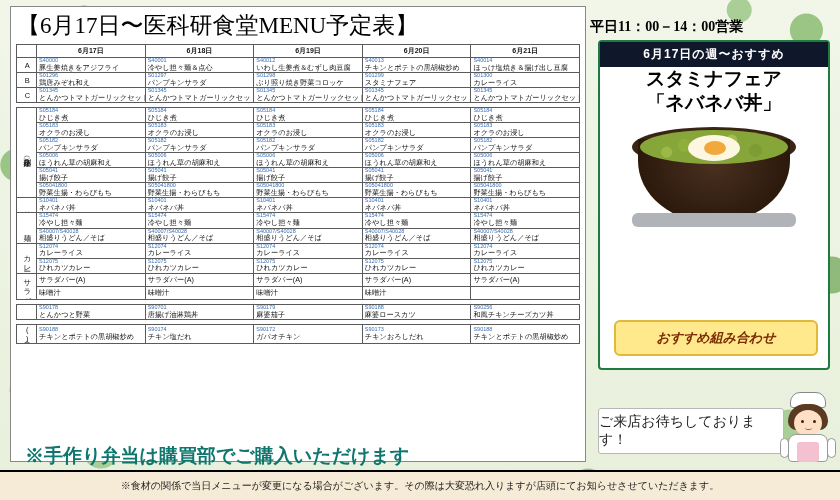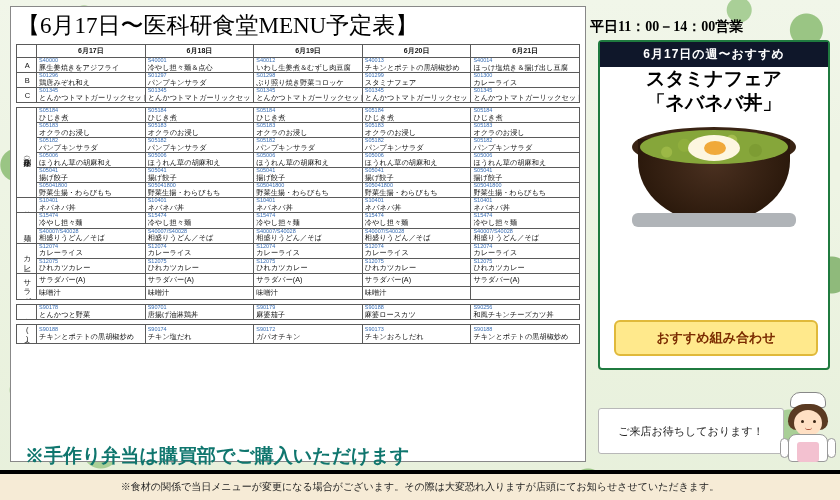--- a/index.html
+++ b/index.html
@@ -117,7 +117,7 @@
   .promo-combo {
     position:absolute; left:14px; bottom:12px; width:204px;
     background:#ffe98c; border:2px solid #e0b93a; border-radius:6px;
-    text-align:center; padding:7px 2px; color:#7a2b00; font-weight:bold; font-size:13px; line-height:1.35;
+    text-align:center; padding:7px 2px; color:#7a2b00; font-weight:bold; font-size:13px; line-height:1.35;font-style:italic;
   }
   .welcome {
     position:absolute; left:598px; top:408px; width:186px; height:46px;

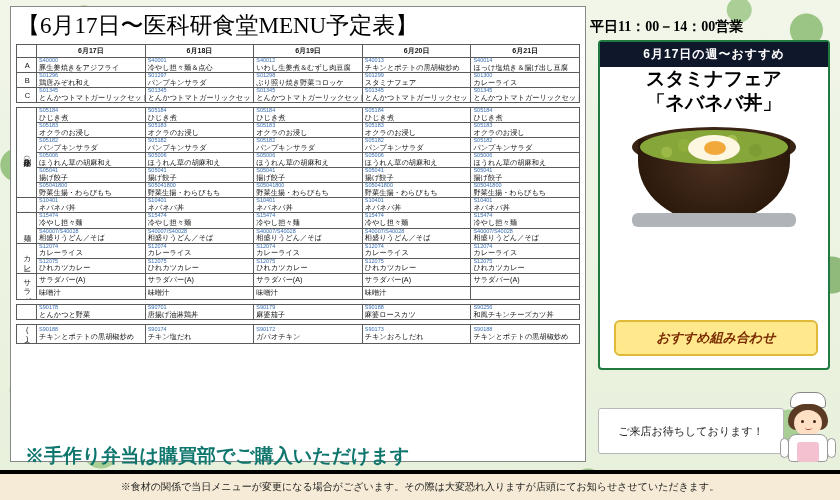--- a/index.html
+++ b/index.html
@@ -123,7 +123,7 @@
     position:absolute; left:598px; top:408px; width:186px; height:46px;
     background:#fff; border:1px solid #b8b8b8; border-radius:3px;
     display:flex; align-items:center; justify-content:center;
-    font-size:11px; color:#222;
+    font-size:14px; color:#222;
   }
   
   .chef { position:absolute; left:780px; top:392px; width:56px; height:72px; }

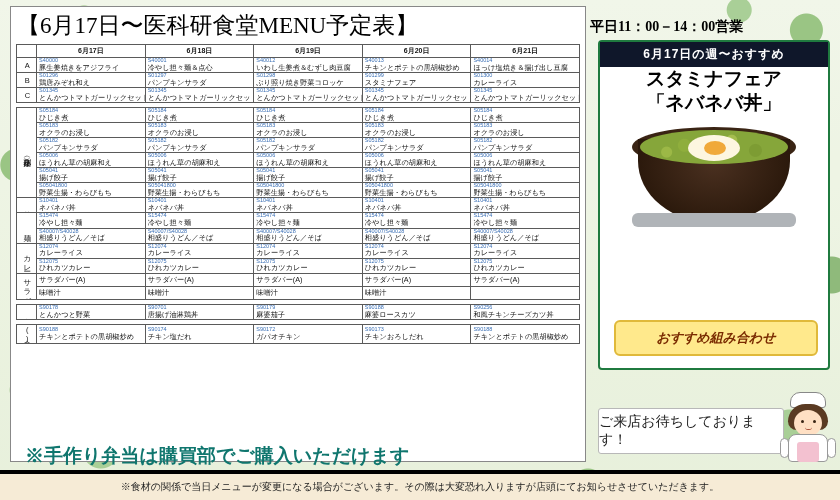--- a/index.html
+++ b/index.html
@@ -63,7 +63,7 @@
   }
   .footer {
     position:absolute; left:0; bottom:0; width:840px; height:30px;
-    background:#f6ebd6; border-top:4px solid #000000;
+    background:#f6ebd6; border-top:2px solid #000000;
     display:flex; align-items:center; justify-content:center;
   }
   .footer span { font-size:10px; color:#222; }

